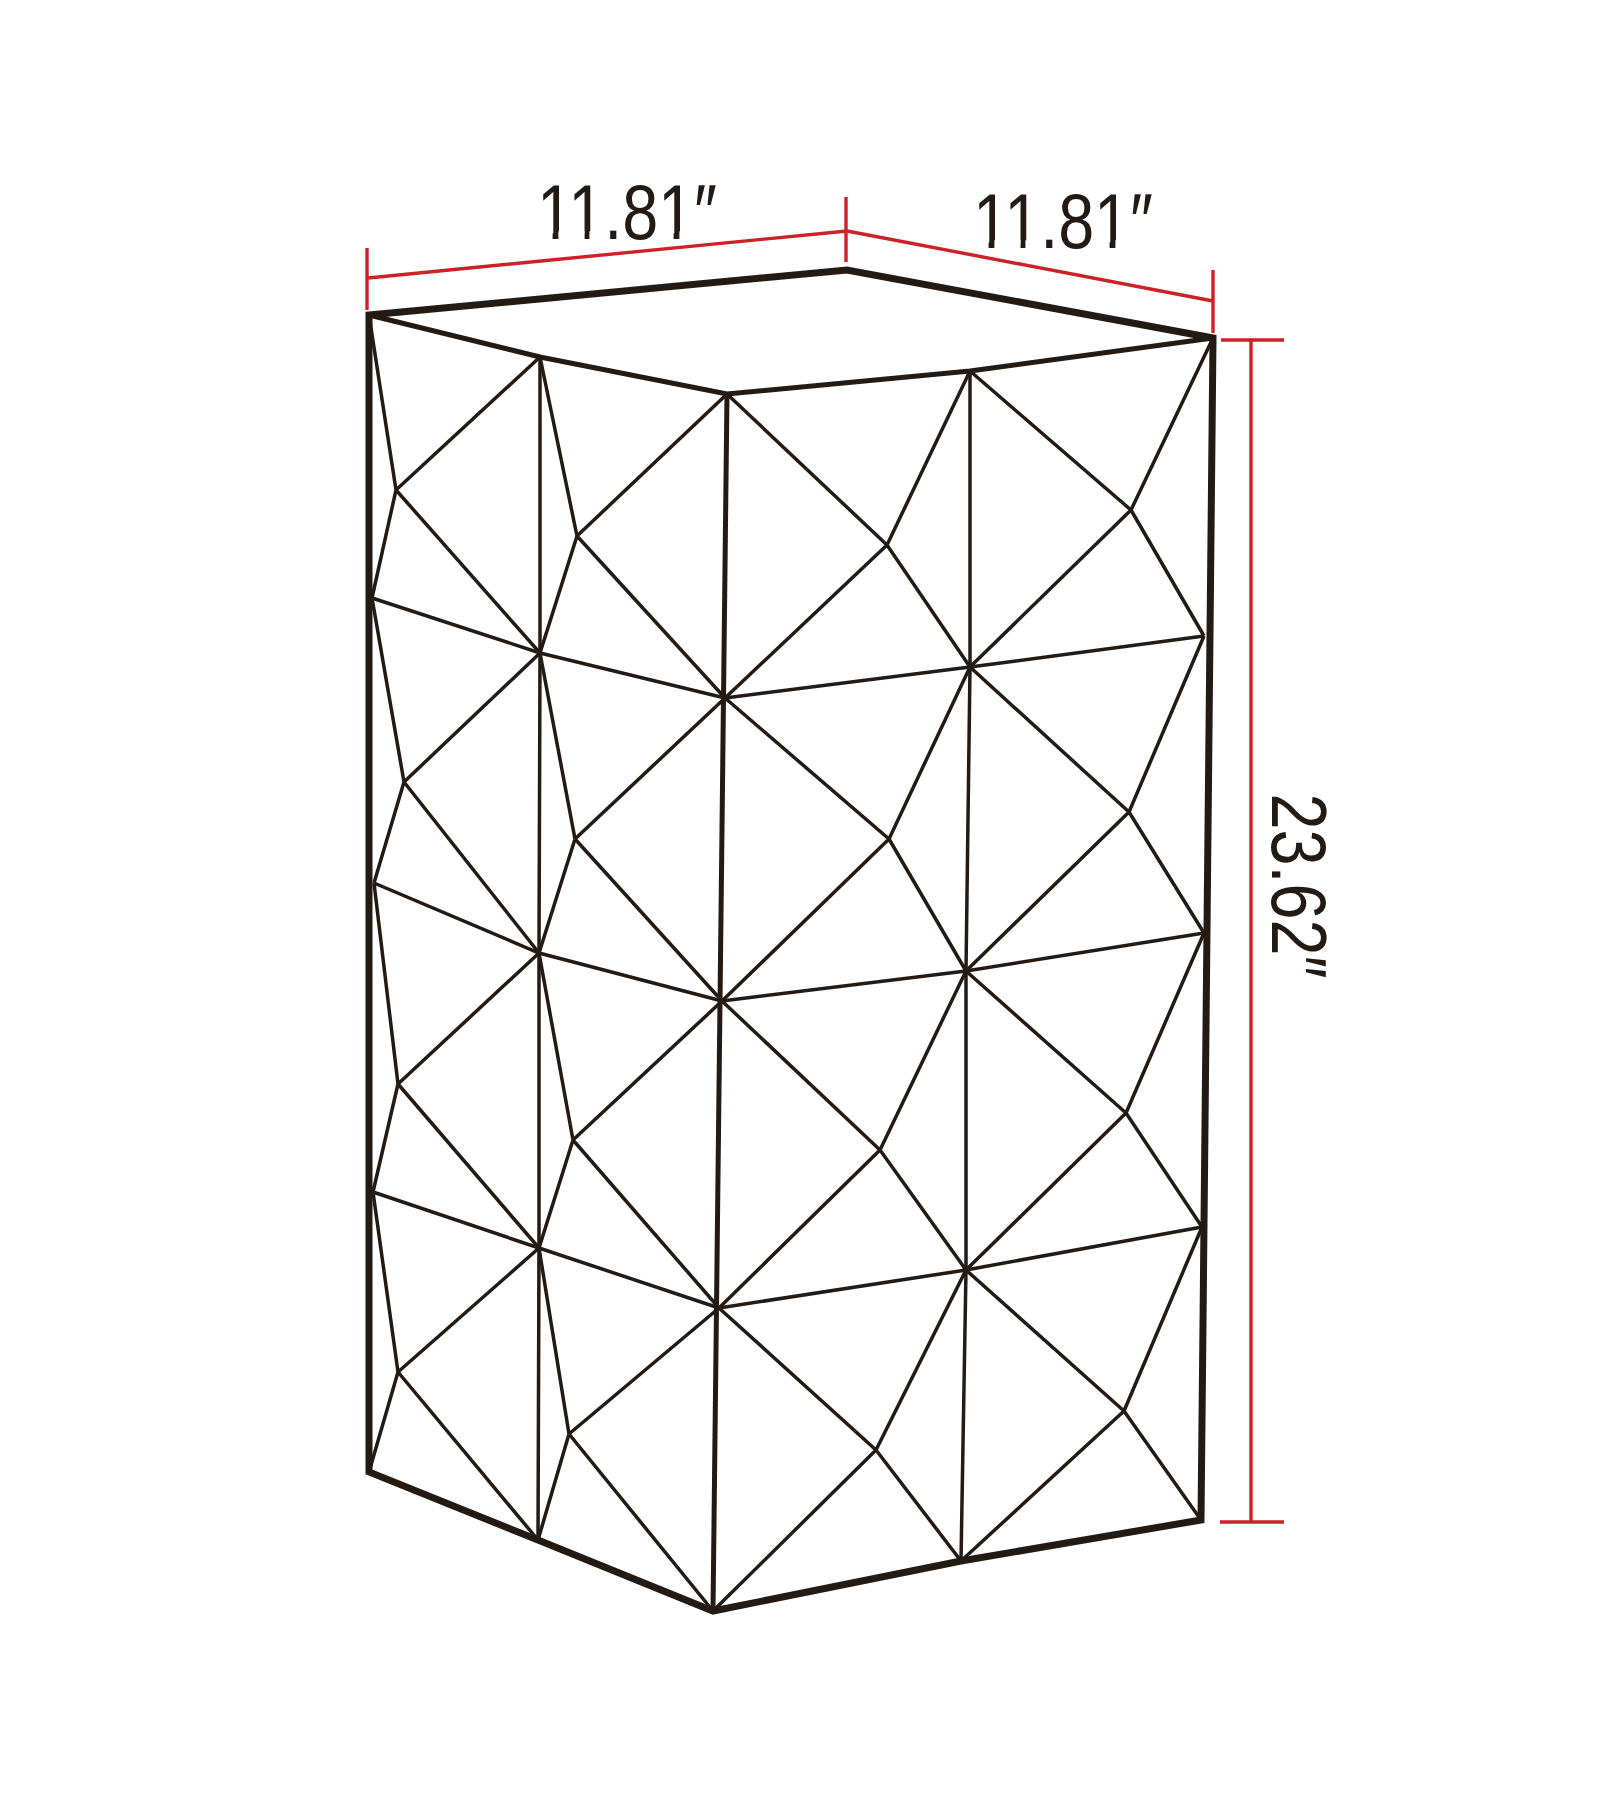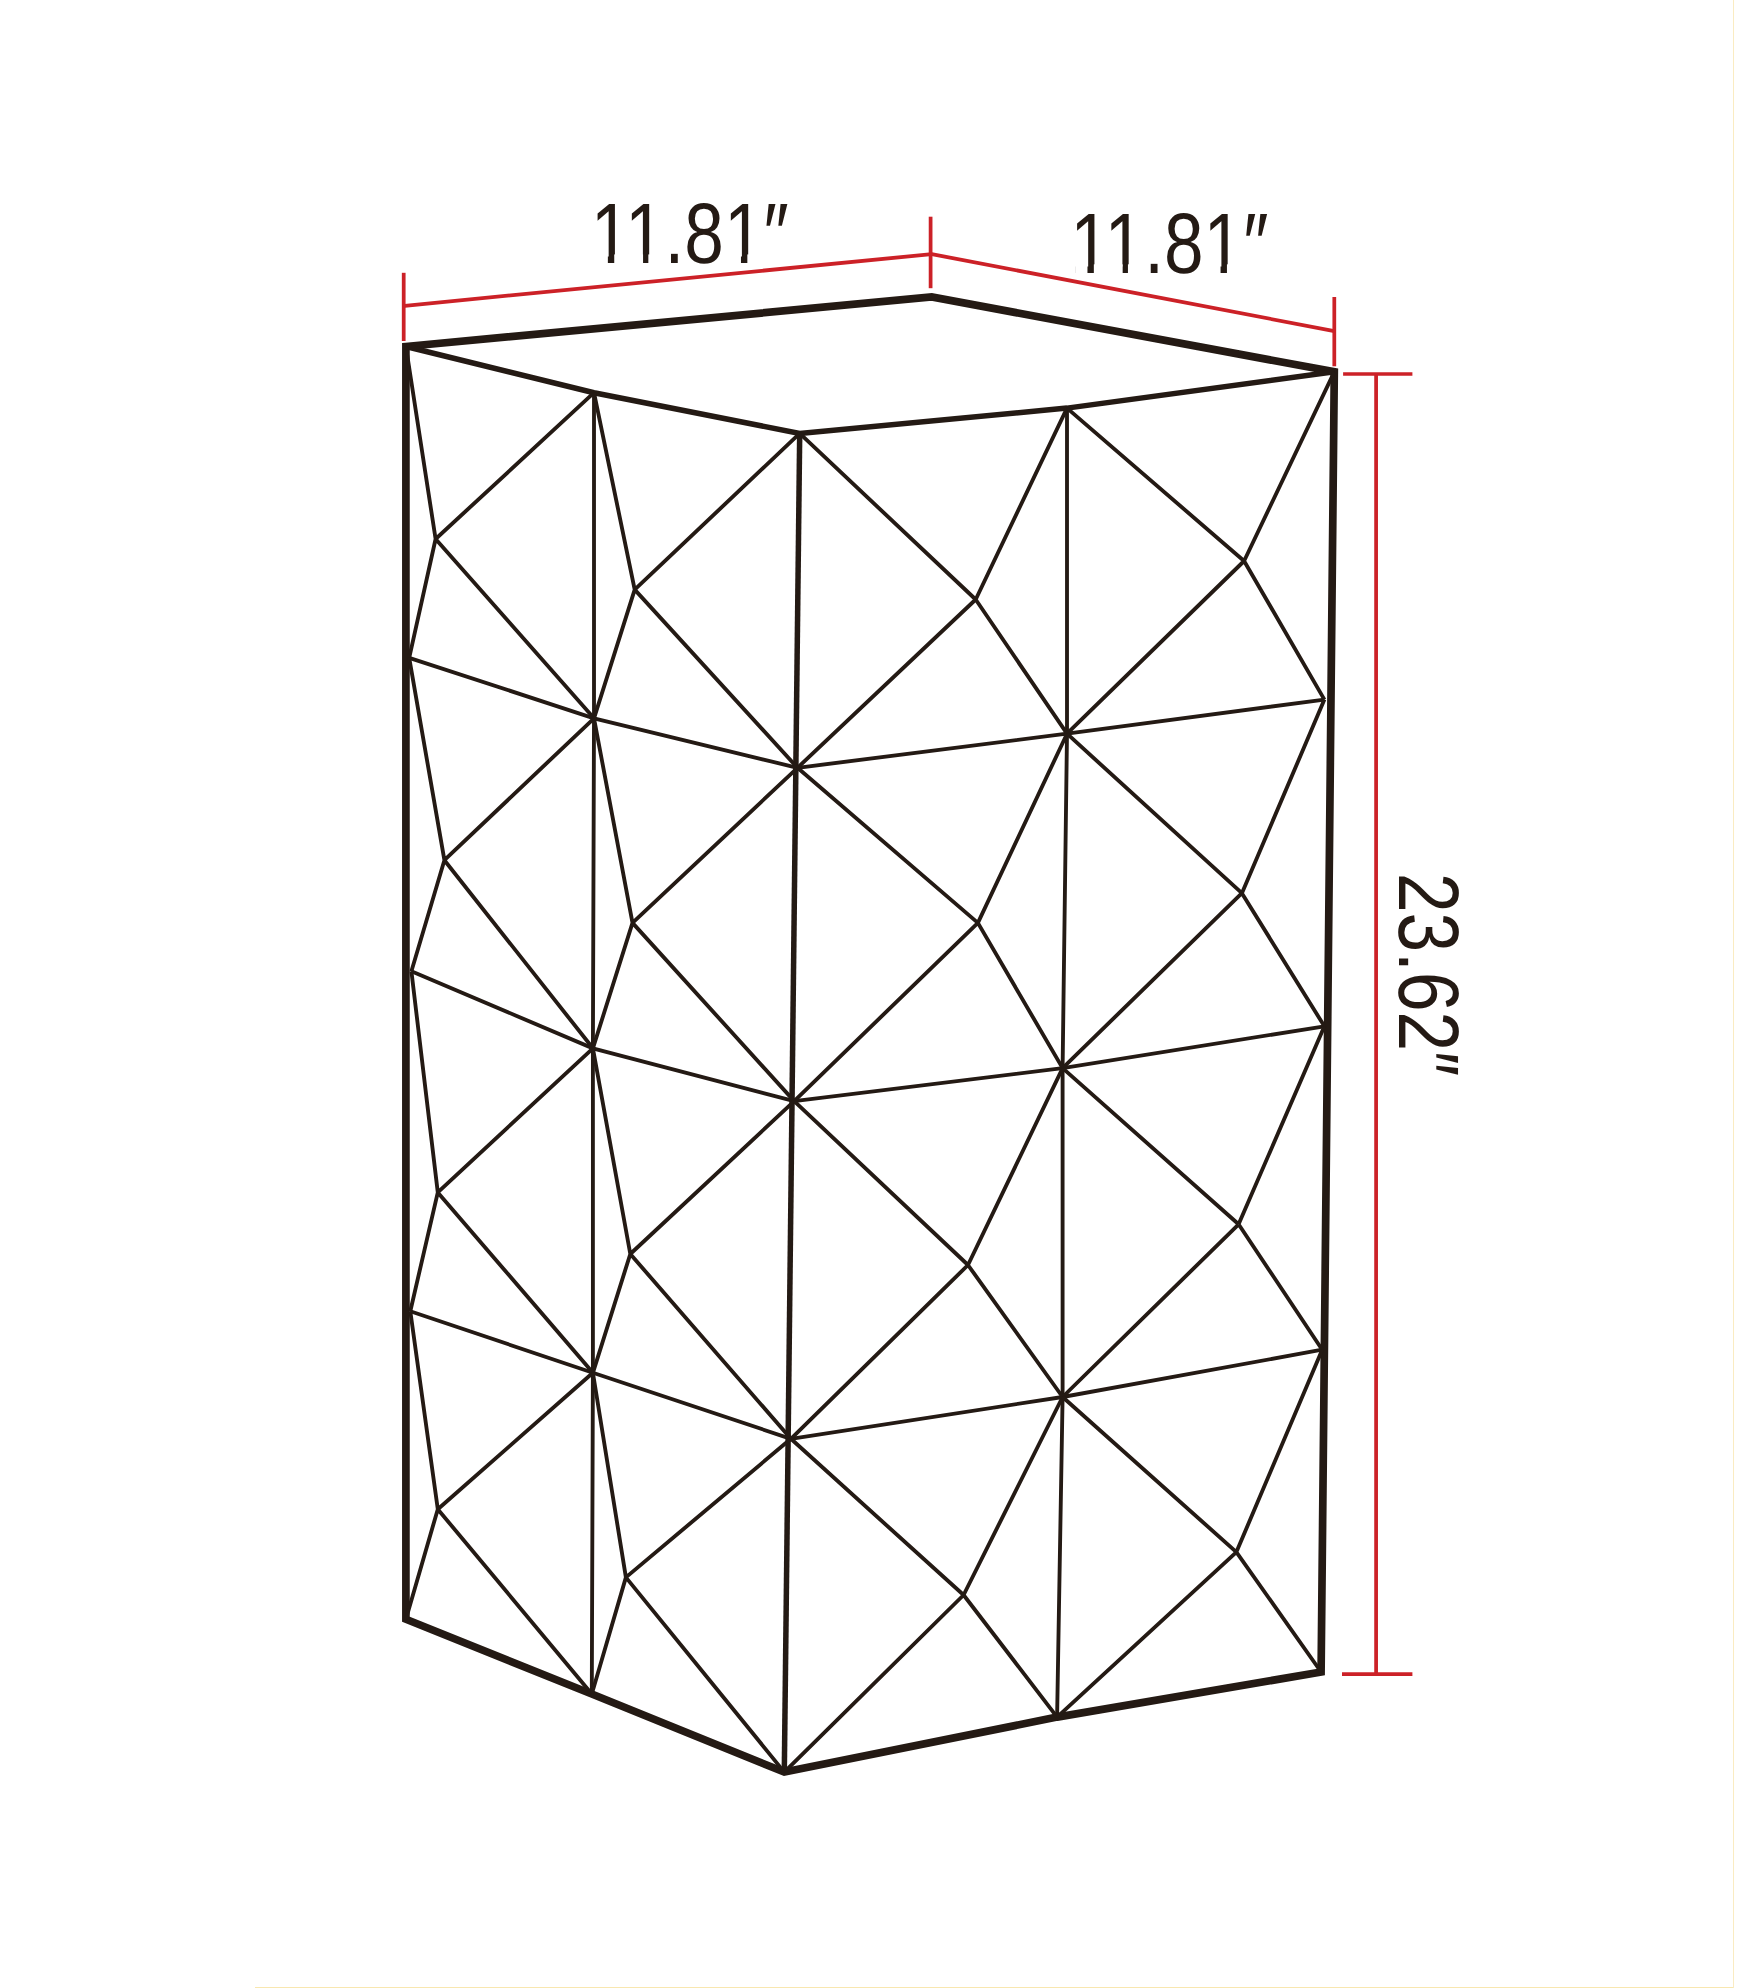--- a/index.html
+++ b/index.html
@@ -3,7 +3,7 @@
 <meta charset="utf-8">
 <style>
   html,body{margin:0;padding:0;background:#ffffff;}
-  .stage{width:1576px;height:1807px;position:relative;background:#eab308;overflow:hidden;}
+  .stage{width:1576px;height:1807px;position:relative;background:#b91c1c;overflow:hidden;}
   text{font-family:"Liberation Sans",sans-serif;fill:#241a14;}
 </style>
 </head>

